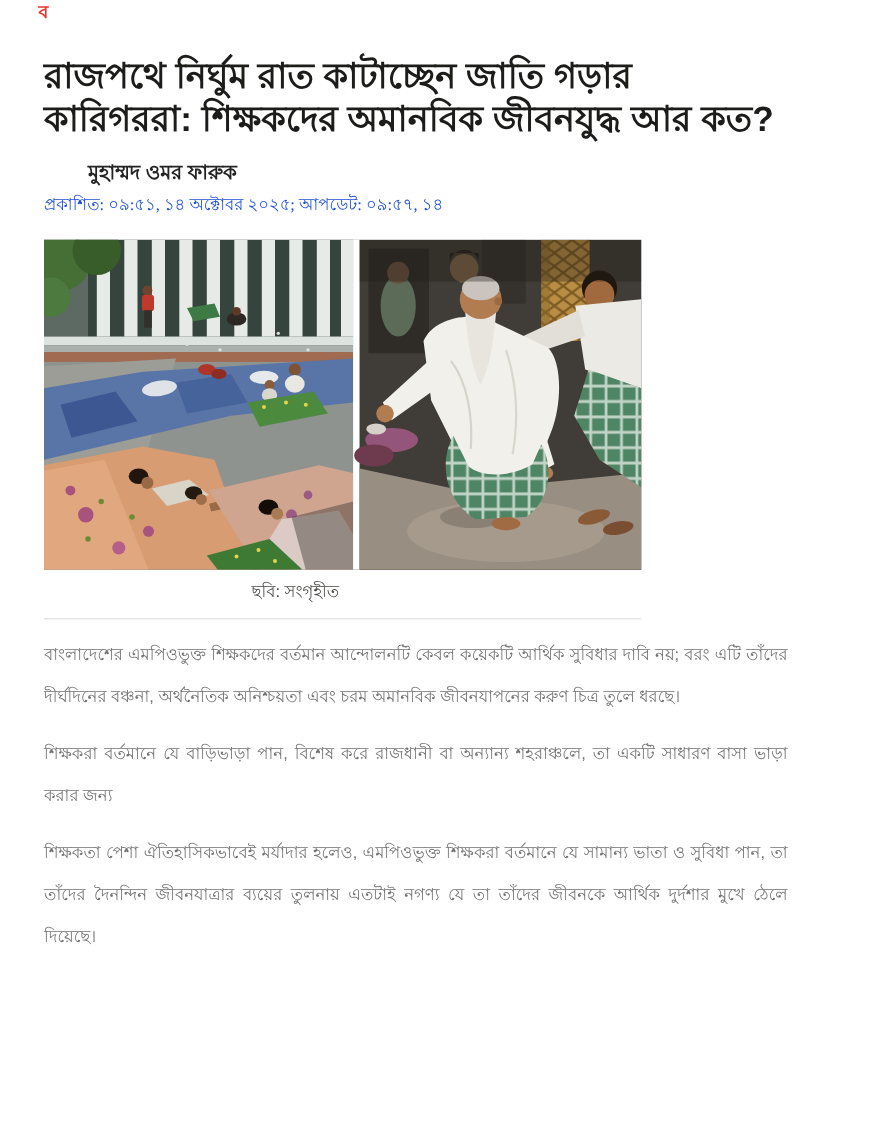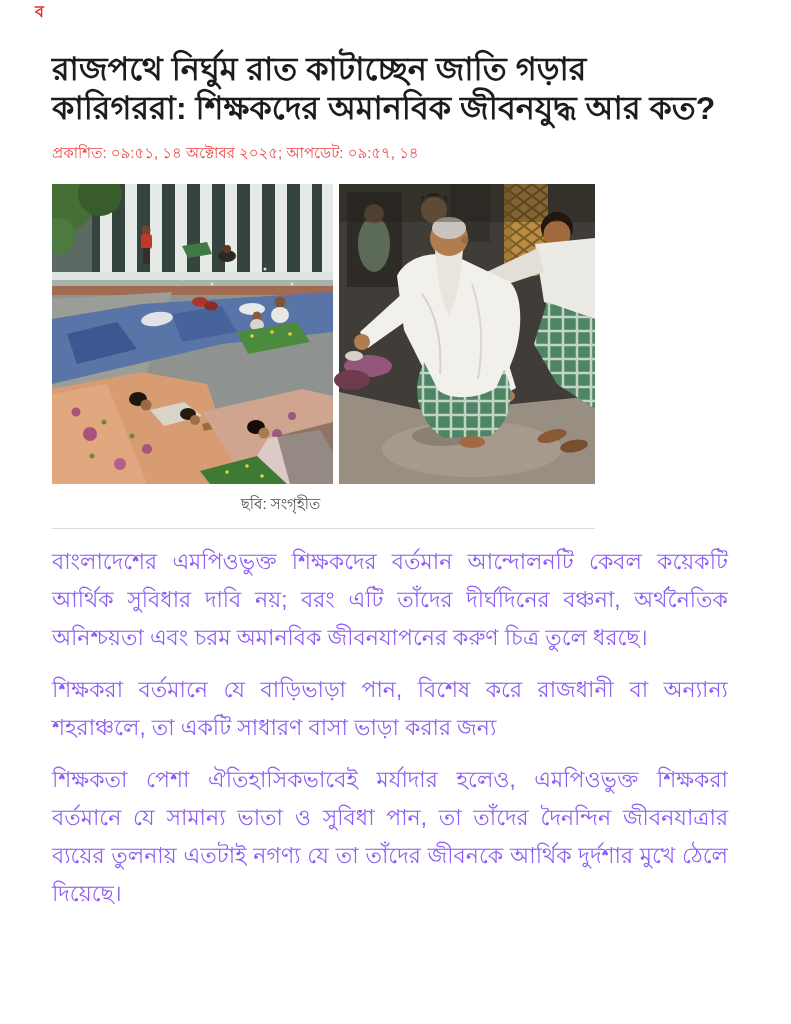--- a/index.html
+++ b/index.html
@@ -15,7 +15,7 @@
     font-size:16px; font-weight:700; color:#e8352b; line-height:1;
   }
   .content {
-    position:absolute; left:52px; top:0; width:676px;
+    position:absolute; left:40px; top:0; width:676px;
   }
   .headline {
     margin:50px 0 0 0;

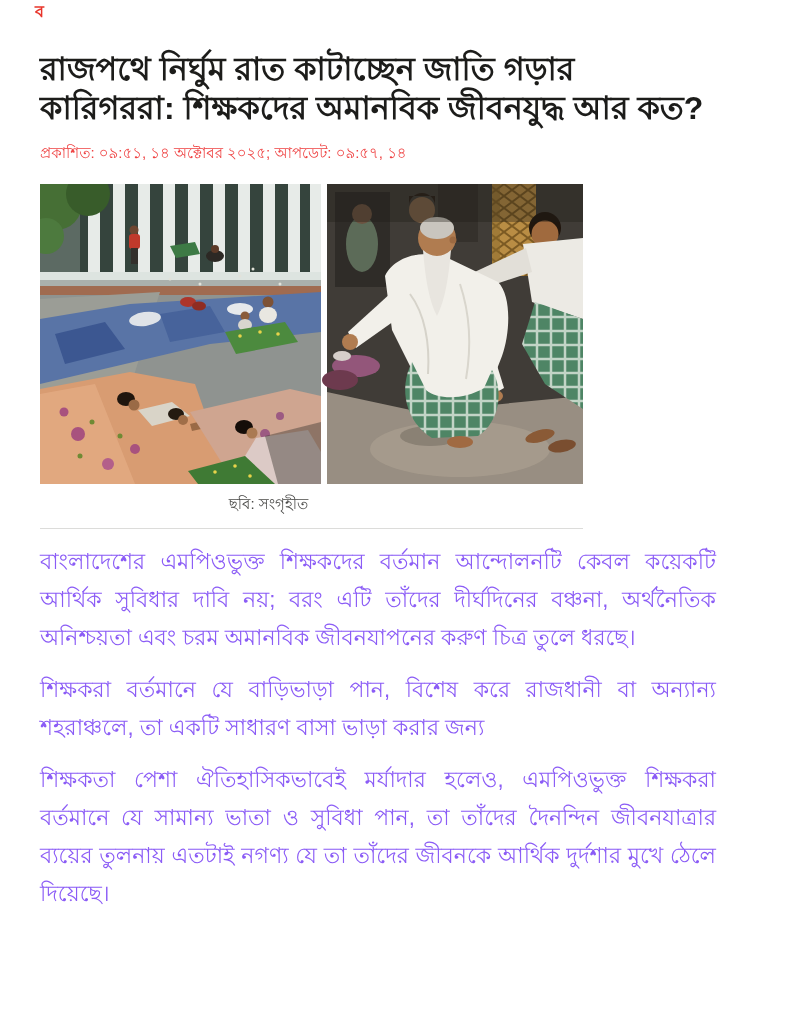--- a/index.html
+++ b/index.html
@@ -57,6 +57,7 @@
 
   <h1 class="headline">রাজপথে নির্ঘুম রাত কাটাচ্ছেন জাতি গড়ার কারিগররা: শিক্ষকদের অমানবিক জীবনযুদ্ধ আর কত?</h1>
 
+  <div class="byline">মুহাম্মদ ওমর ফারুক</div>
 
   <div class="meta">
     <span>প্রকাশিত: ০৯:৫১, ১৪ অক্টোবর ২০২৫; আপডেট: ০৯:৫৭, ১৪</span>

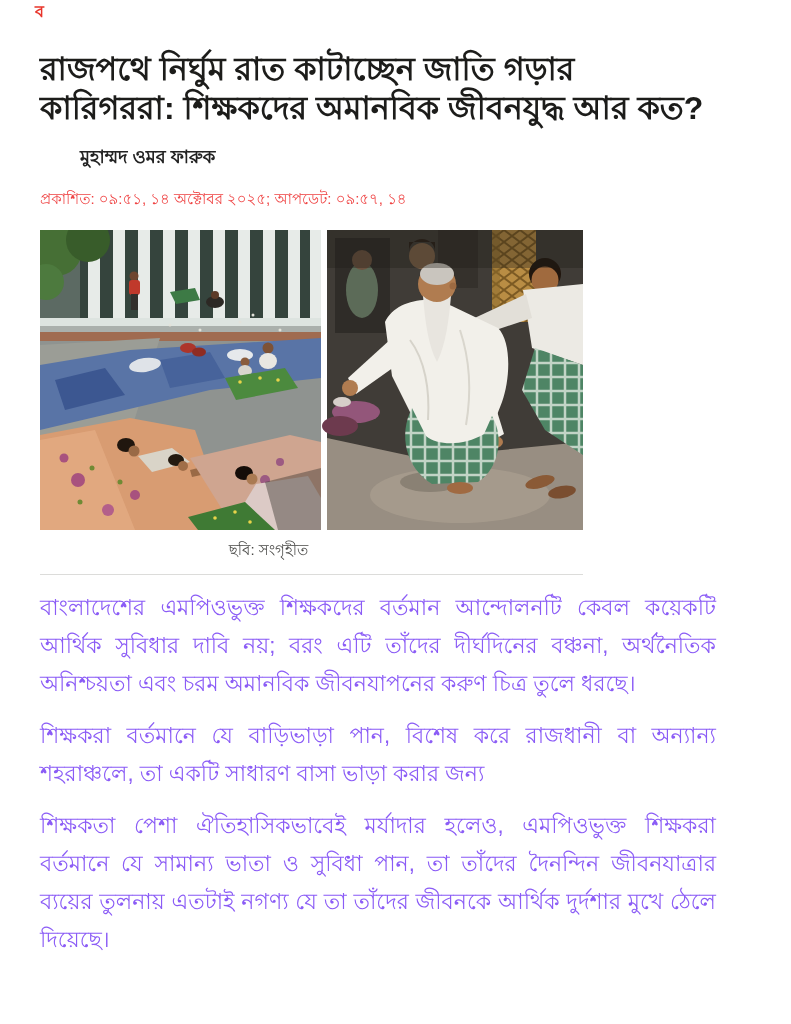--- a/index.html
+++ b/index.html
@@ -27,8 +27,8 @@
     font-size:18px; font-weight:700; color:#232323;
   }
   .meta {
-    margin-top:12px;
-    font-size:15px; line-height:26px; color:#ef4444;
+    margin-top:0;
+    font-size:15px; line-height:26px; color:#1d4ed8;font-family:Liberation Serif, serif;
   }
   .meta span { display:block; }
   figure.photo-block { margin:18px 0 0 0; width:457px; }

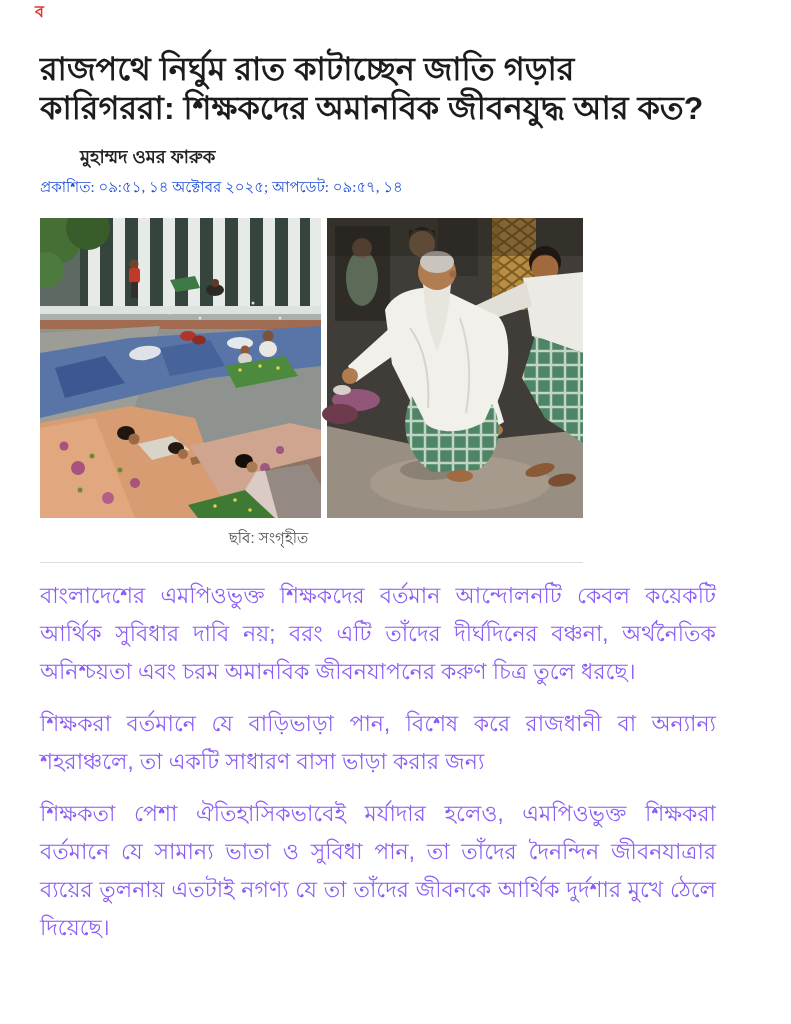--- a/index.html
+++ b/index.html
@@ -44,8 +44,8 @@
   .body-text { margin-top:12px; width:676px; }
   .body-text p {
     margin:14px 0 6px 0;
-    font-size:22px; line-height:38px;
-    color:#8b5cf6; text-align:justify;
+    font-size:15px; line-height:38px;
+    color:#737373; text-align:justify;
   }
 </style>
 </head>

